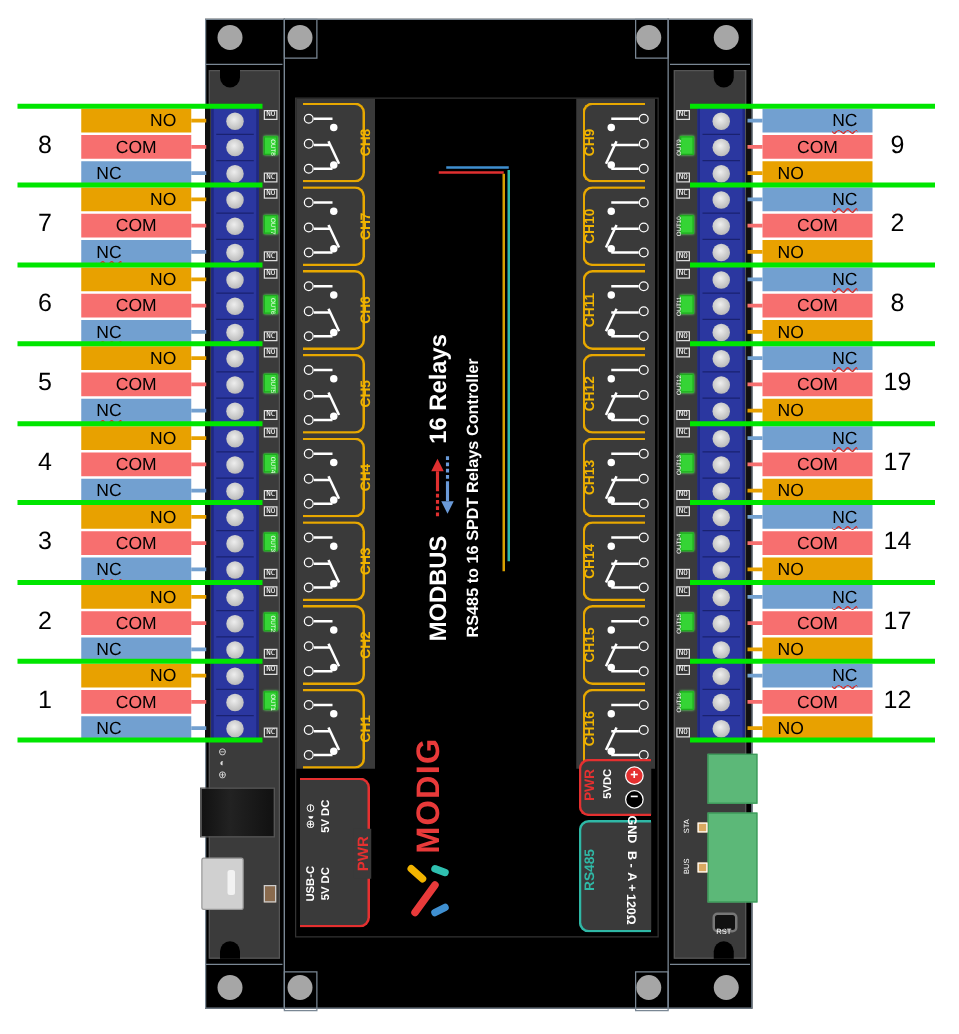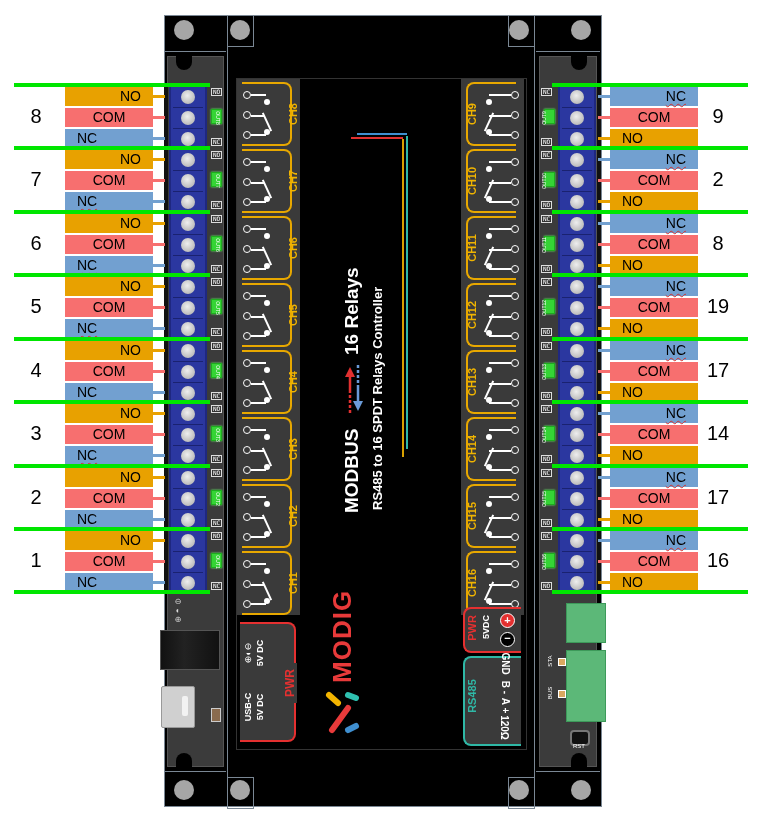--- a/index.html
+++ b/index.html
@@ -354,7 +354,7 @@
       <div class="abs" style="left:532px;top:496px;width:24px;font-size:5px;color:#fff;text-align:center;transform:rotate(-90deg);">OUT15</div>
     </div>
     <div class="abs" style="left:0;top:0;">
-      <div class="grpnum" style="left:698px;top:549px;">16</div>
+      <div class="grpnum" style="left:698px;top:549px;">12</div>
       <div class="pin nc" style="left:610px;top:531px;width:88px;text-align:right;padding:0 12px;"><span class="t">NC</span></div>
       <div class="wire" style="left:598px;top:539px;width:12px;background:#72a0d0;"></div>
       <div class="screw" style="left:570px;top:534px;"></div>

